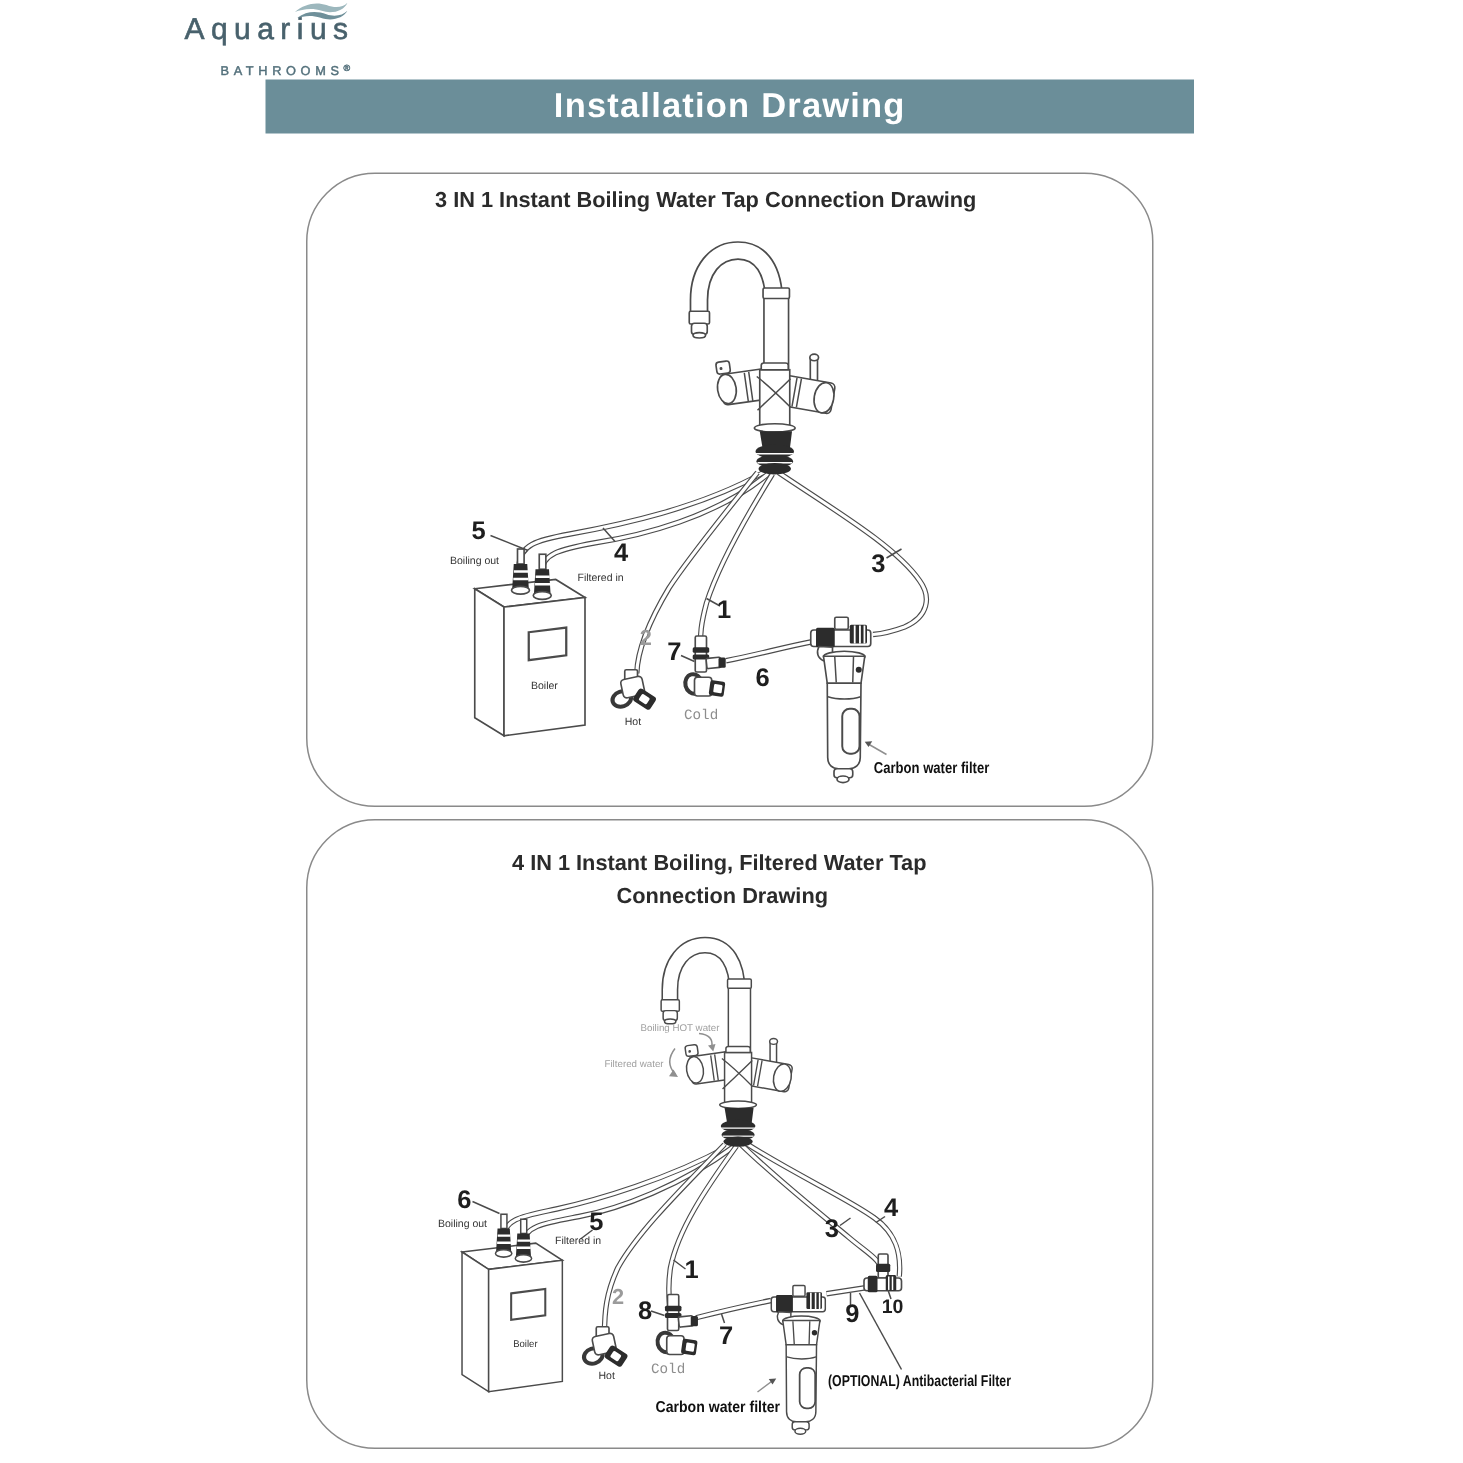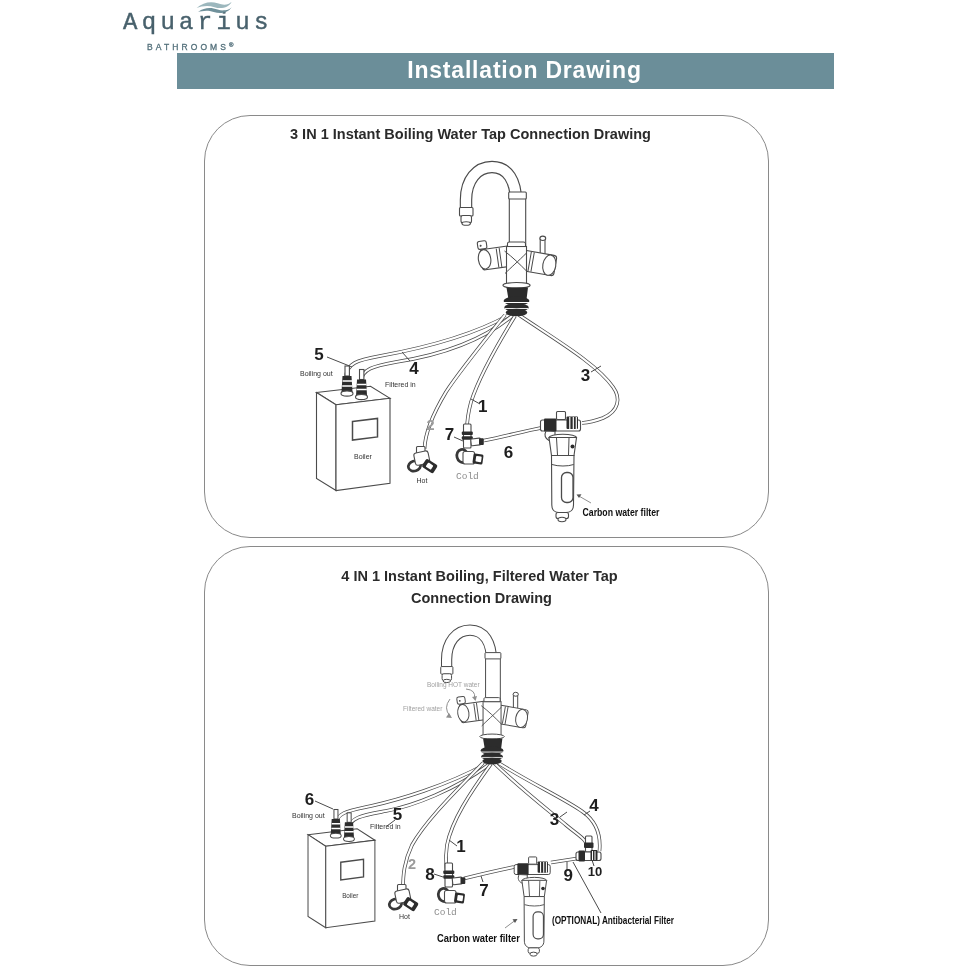--- a/index.html
+++ b/index.html
@@ -6,7 +6,7 @@
   *{-webkit-font-smoothing:antialiased;}
   body{width:975px;height:975px;background:#fff;position:relative;font-family:"Liberation Sans",sans-serif;overflow:hidden;}
   .abs{position:absolute;}
-  #logoname{left:123px;top:9px;font-family:Liberation Mono, monospace;font-size:24px;letter-spacing:4.3px;color:#48616c;-webkit-text-stroke:0.4px #48616c;}
+  #logoname{left:123px;top:9px;font-family:Liberation Sans, sans-serif;font-size:20px;letter-spacing:4.3px;color:#48616c;-webkit-text-stroke:0.4px #48616c;}
   #logosub{left:147px;top:41.5px;font-size:8.5px;letter-spacing:3.1px;color:#53707b;-webkit-text-stroke:0.3px #53707b;}
   #banner{left:177px;top:53px;width:619px;height:36px;background:#6b8e99;color:#fff;
           font-weight:bold;font-size:23px;letter-spacing:0.8px;text-align:center;line-height:35px;padding-left:38px;}

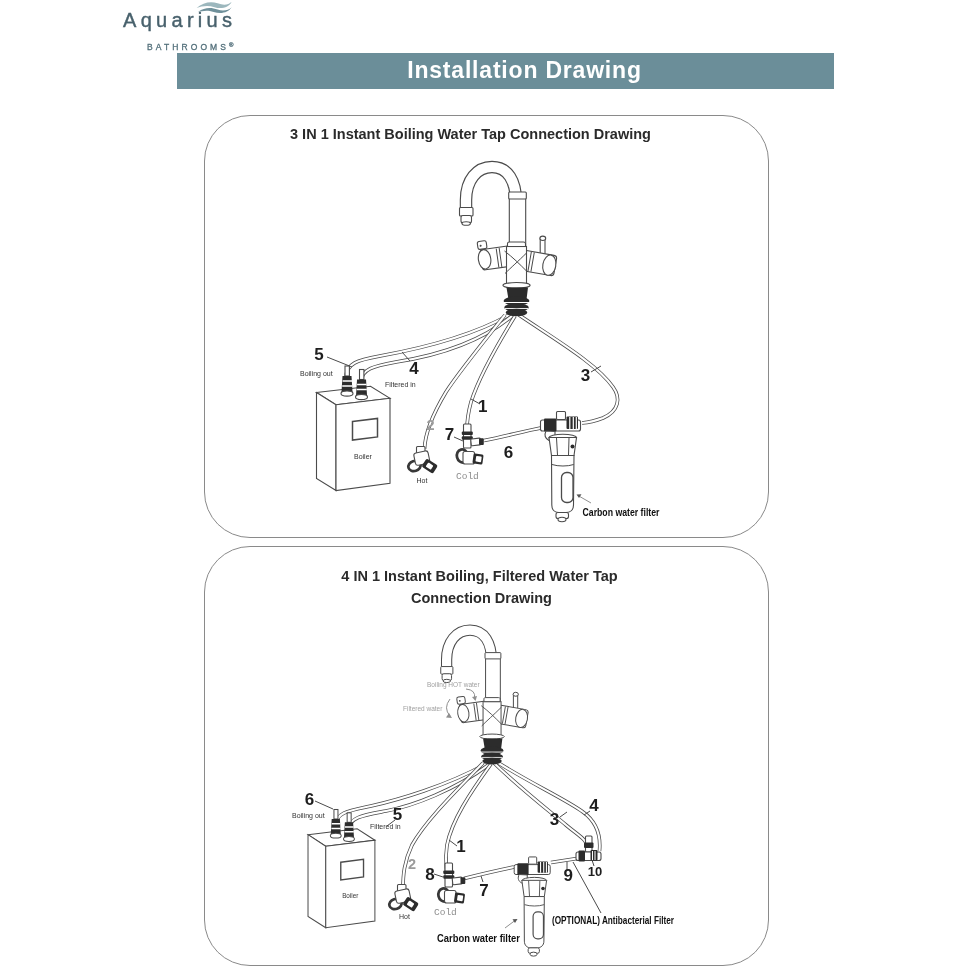--- a/index.html
+++ b/index.html
@@ -9,7 +9,7 @@
   #logoname{left:123px;top:9px;font-family:Liberation Sans, sans-serif;font-size:20px;letter-spacing:4.3px;color:#48616c;-webkit-text-stroke:0.4px #48616c;}
   #logosub{left:147px;top:41.5px;font-size:8.5px;letter-spacing:3.1px;color:#53707b;-webkit-text-stroke:0.3px #53707b;}
   #banner{left:177px;top:53px;width:619px;height:36px;background:#6b8e99;color:#fff;
-          font-weight:bold;font-size:23px;letter-spacing:0.8px;text-align:center;line-height:35px;padding-left:38px;}
+          font-weight:bold;font-size:23px;letter-spacing:0.8px;text-align:center;line-height:35px;}
   .panel{border:1.2px solid #8a8a8a;border-radius:46px;}
   #panel1{left:204px;top:115px;width:563px;height:421px;}
   #panel2{left:204px;top:546px;width:563px;height:418px;}

